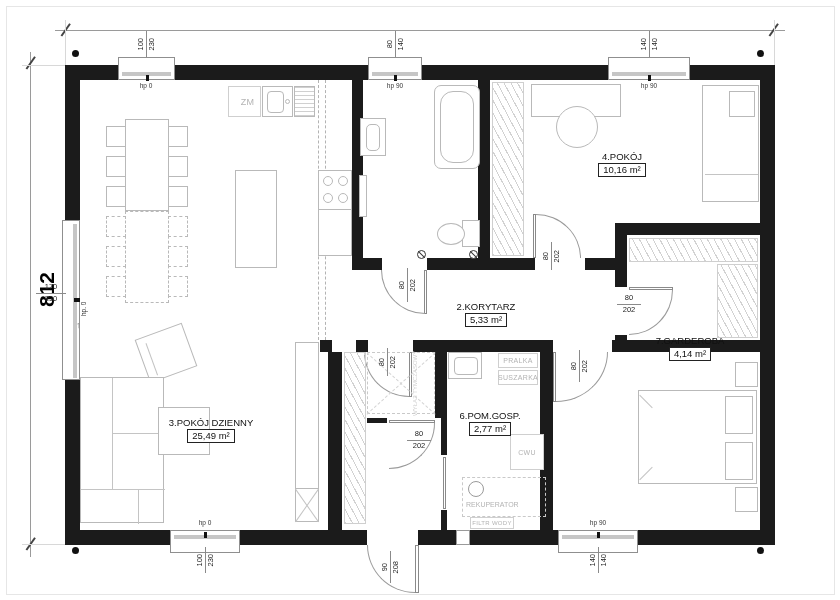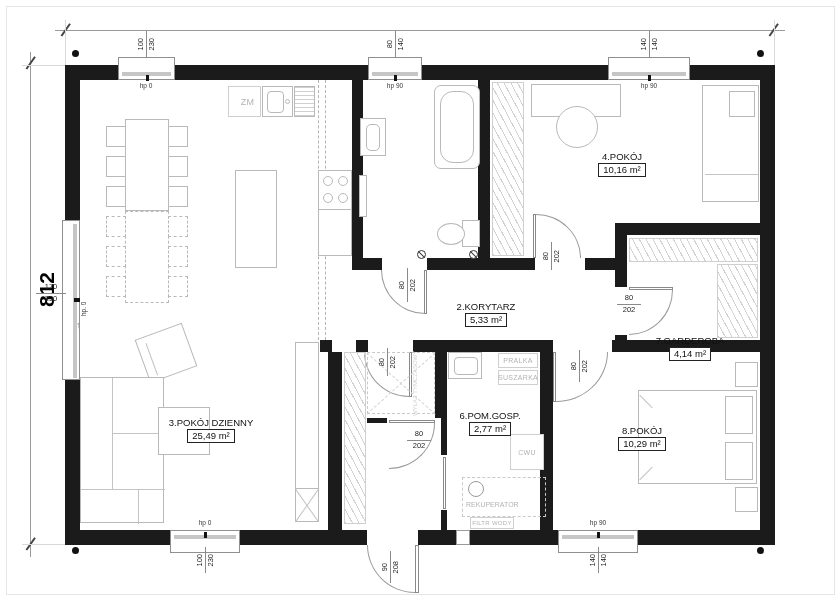--- a/index.html
+++ b/index.html
@@ -277,10 +277,6 @@
     <div>7.GARDEROBA</div>
     <span class="ar">4,14 m²</span>
   </div>
-  <div class="rlabel" style="left:582px;top:425px;width:120px;">
-    <div>8.POKÓJ</div>
-    <span class="ar">10,29 m²</span>
-  </div>
   <div class="rlabel" style="left:430px;top:410px;width:120px;">
     <div>6.POM.GOSP.</div>
     <span class="ar">2,77 m²</span>

